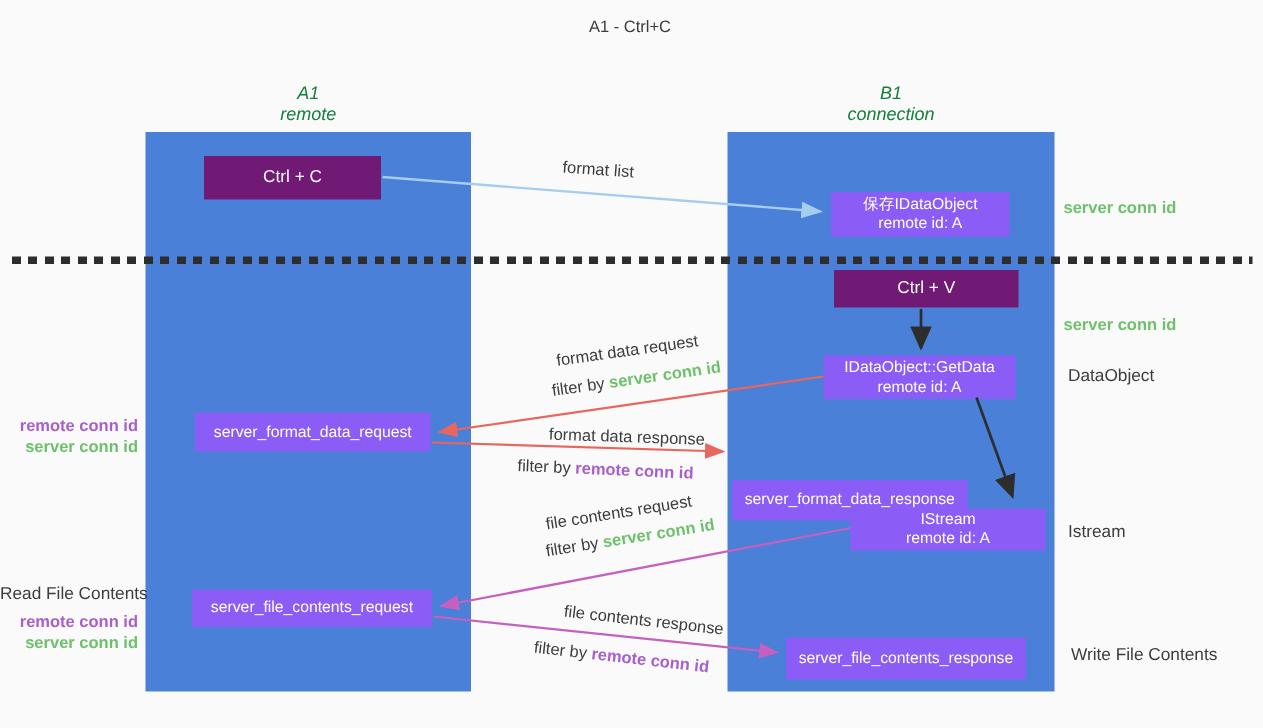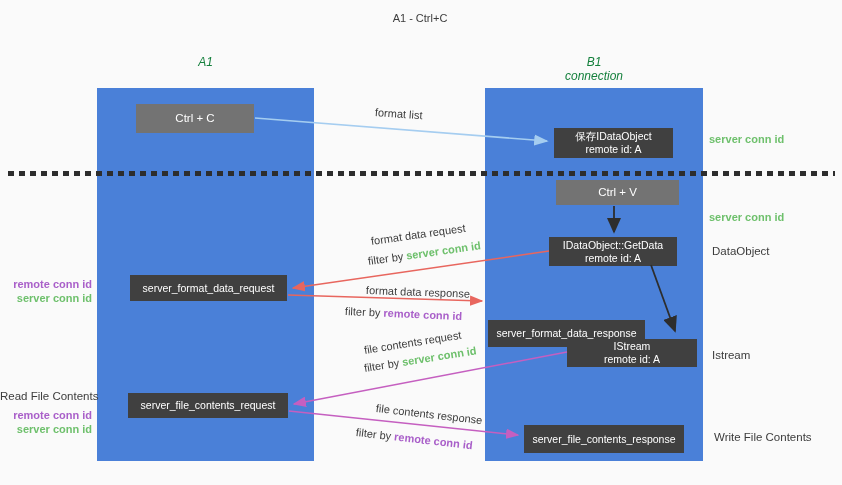--- a/index.html
+++ b/index.html
@@ -47,6 +47,7 @@
 
   <div class="lane-header lh-left">
     <div>A1</div>
+    <div>remote</div>
   </div>
   <div class="lane-header lh-right">
     <div>B1</div>

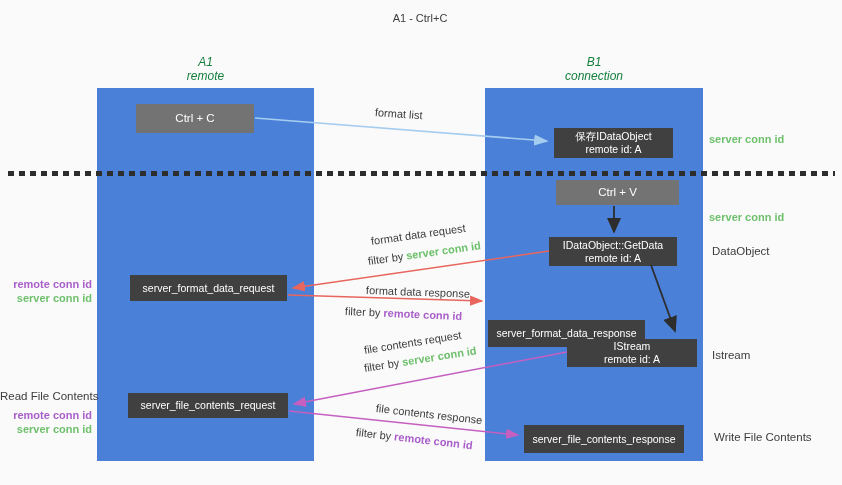--- a/index.html
+++ b/index.html
@@ -27,7 +27,7 @@
     display:flex; flex-direction:column; align-items:center; justify-content:center;
     font-size:10.5px; line-height:13px; white-space:nowrap;
   }
-  .node.green  { background:#737373; font-size:11.5px; }
+  .node.green  { background:#701a75; font-size:11.5px; }
   .node.orange { background:#404040; }
   .arrows { position:absolute; left:0; top:0; z-index:5; pointer-events:none; }
   .flabel { position:absolute; z-index:6; font-size:11px; white-space:nowrap; transform-origin:left center; color:#3c3c3c; }

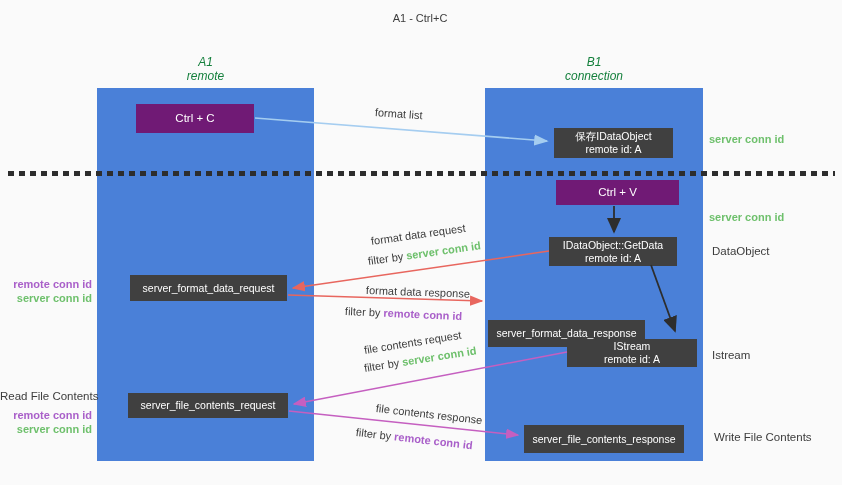--- a/index.html
+++ b/index.html
@@ -28,7 +28,7 @@
     font-size:10.5px; line-height:13px; white-space:nowrap;
   }
   .node.green  { background:#701a75; font-size:11.5px; }
-  .node.orange { background:#404040; }
+  .node.orange { background:#8b5cf6; }
   .arrows { position:absolute; left:0; top:0; z-index:5; pointer-events:none; }
   .flabel { position:absolute; z-index:6; font-size:11px; white-space:nowrap; transform-origin:left center; color:#3c3c3c; }
   .side { position:absolute; z-index:6; font-size:11.5px; white-space:nowrap; color:#3c3c3c; }

